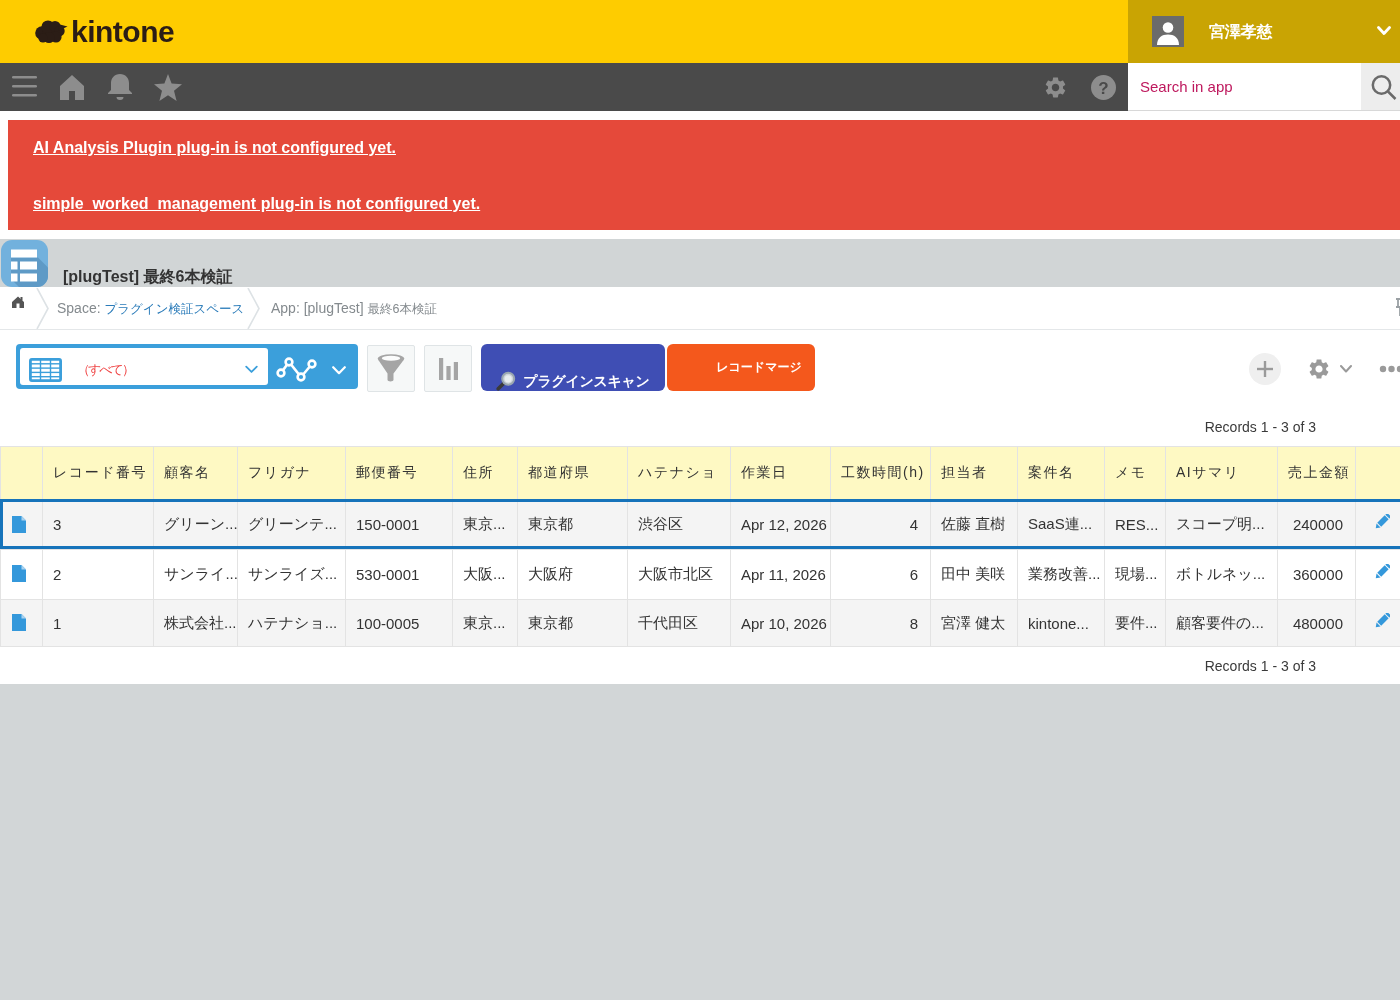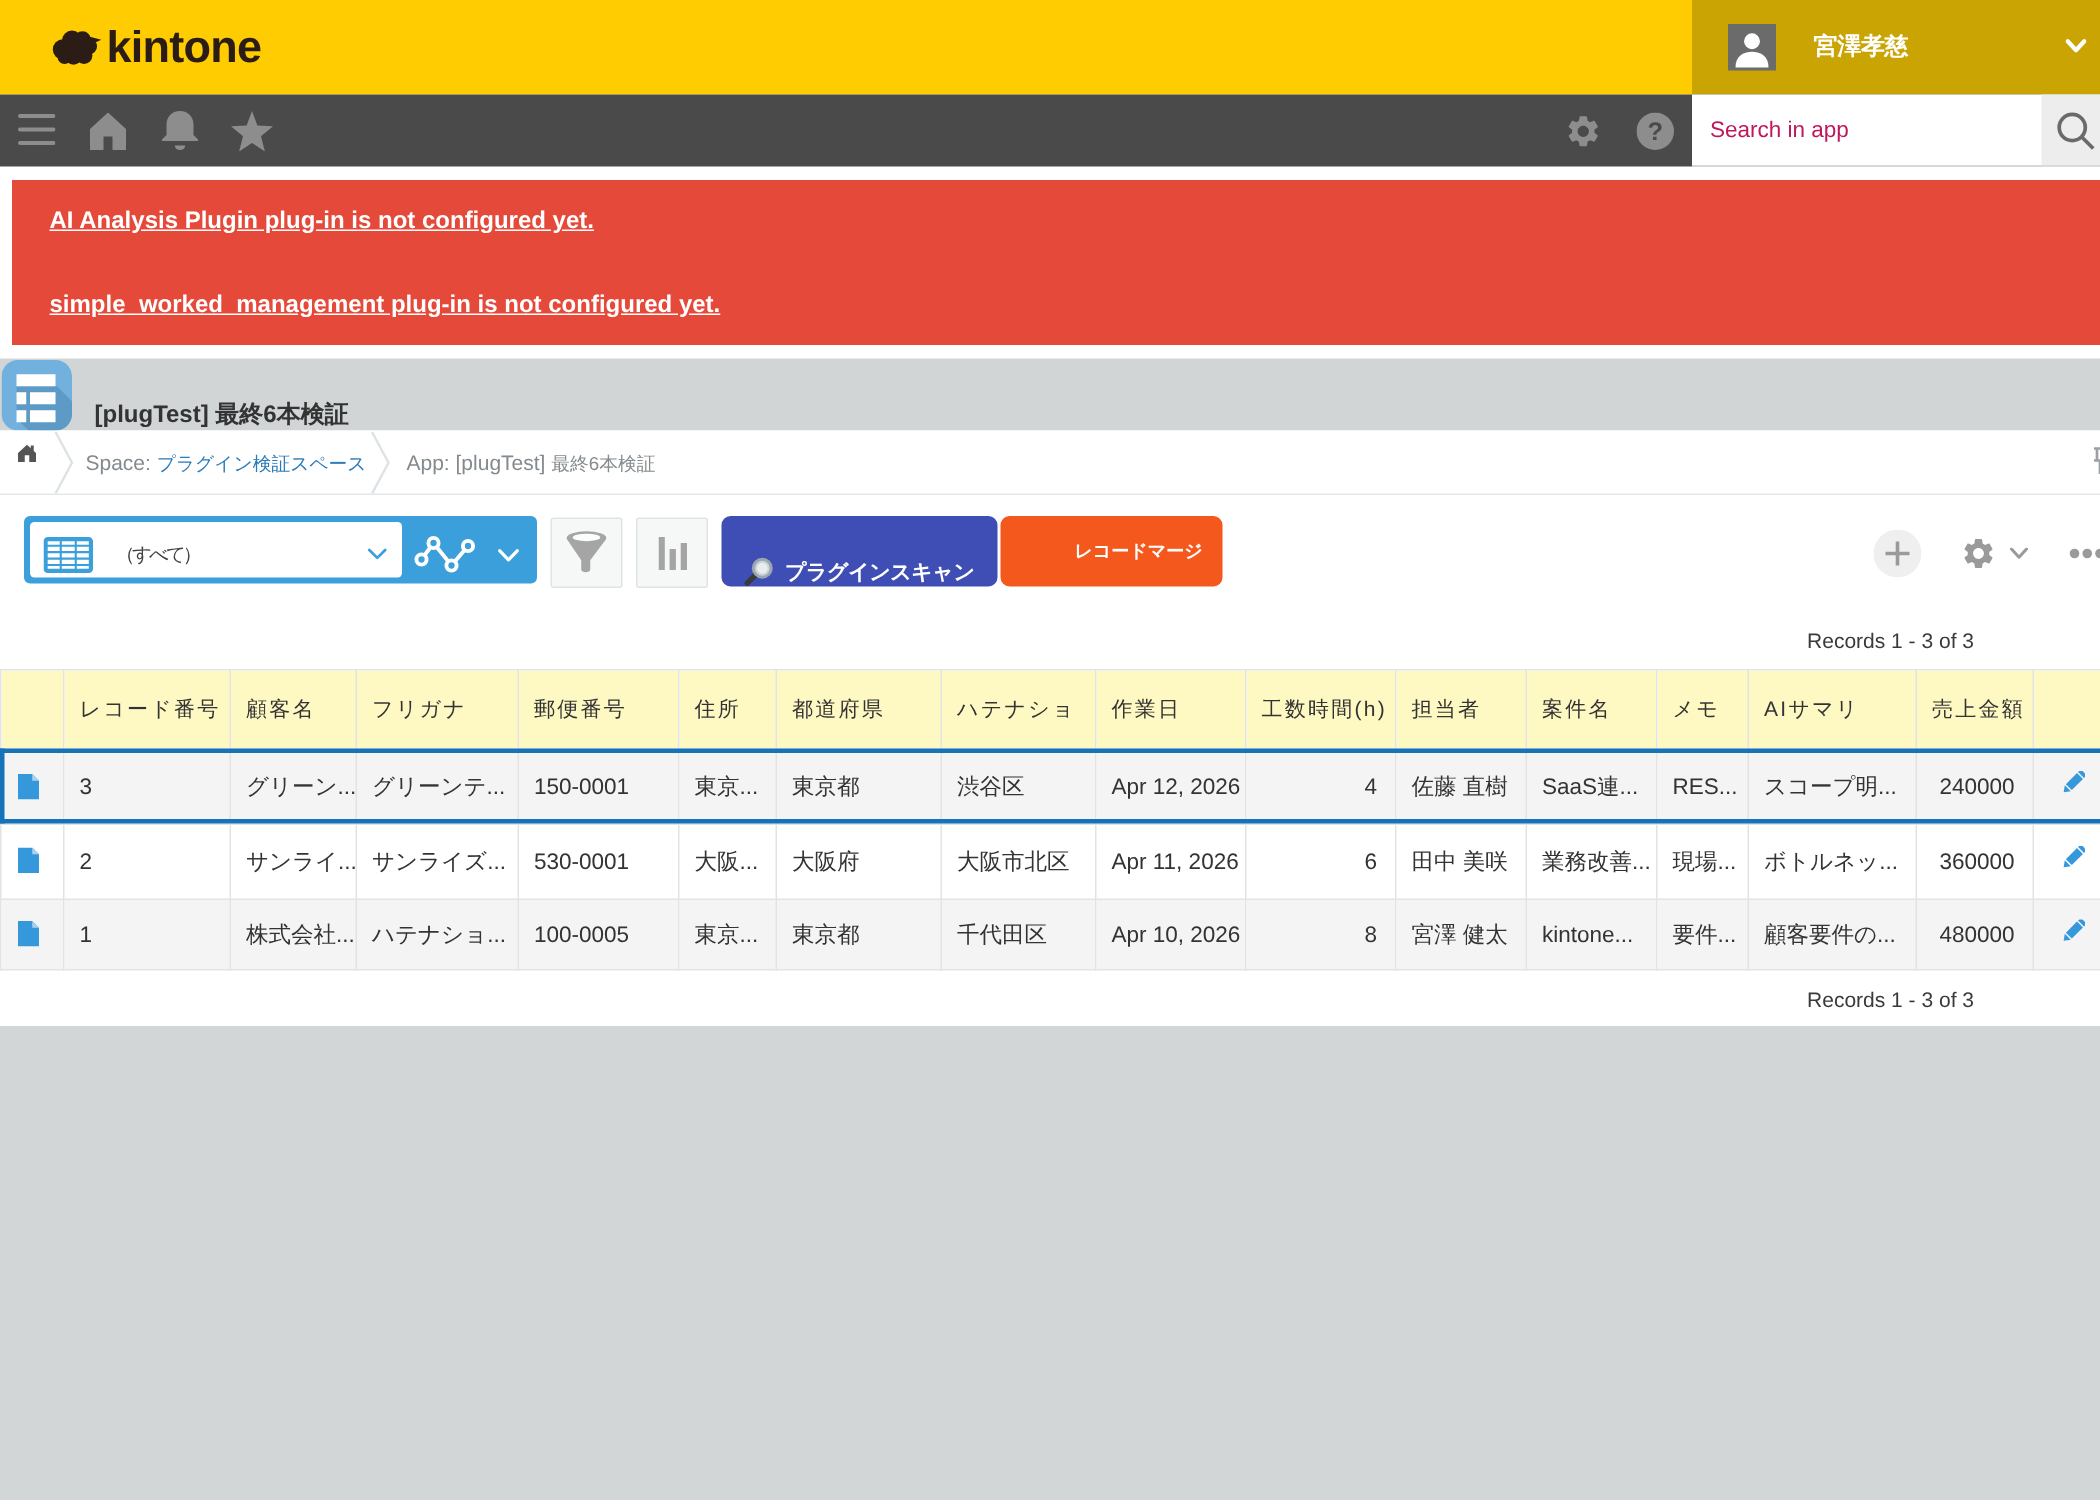--- a/index.html
+++ b/index.html
@@ -36,7 +36,7 @@
   
   .viewsel { left:16px; top:344px; width:342px; height:45px; background:#3b9fdb; border-radius:4px; }
   .viewwhite { left:20px; top:348px; width:248px; height:37px; background:#fff; border-radius:3px; }
-  .viewtxt { left:77px; top:351px; height:37px; line-height:37px; font-size:13px; letter-spacing:-2px; color:#404040; }
+  .viewtxt { left:77px; top:351px; height:37px; line-height:37px; font-size:13px; letter-spacing:-2px; color:#ef4444; }
   .sqbtn { top:345px; width:48px; height:47px; background:#f6f8f8; border:1px solid #dfe4e6; border-radius:2px; display:flex; align-items:center; justify-content:center; }
   .scanbtn { left:481px; top:344px; width:184px; height:47px; background:#3f4eb4; border-radius:6px; color:#fff; font-weight:bold; font-size:14px; letter-spacing:-0.3px; display:flex; align-items:flex-end; justify-content:center; }
   .mergebtn { left:667px; top:344px; width:148px; height:47px; background:#f4581c; border-radius:6px; color:#fff; font-weight:bold; font-size:12px; display:flex; align-items:center; justify-content:center;padding-left:36px; }

